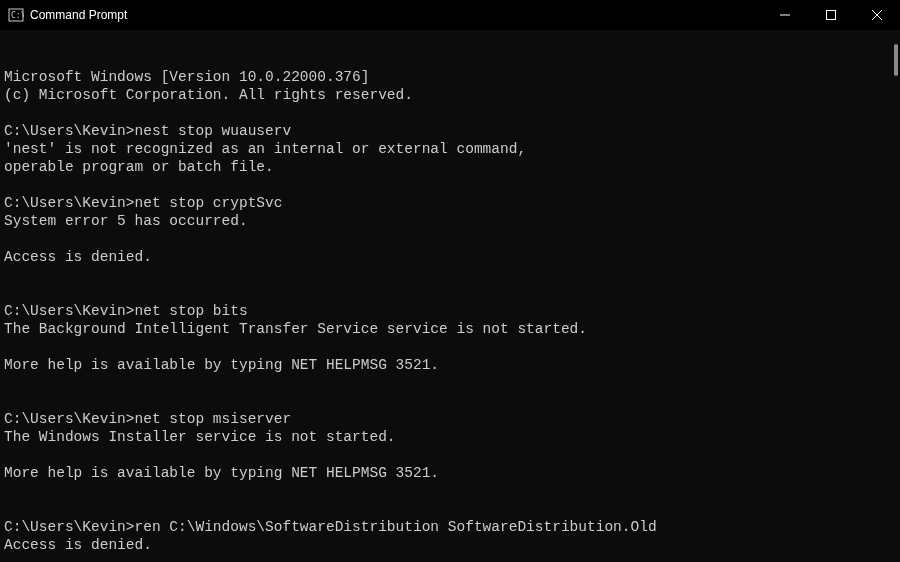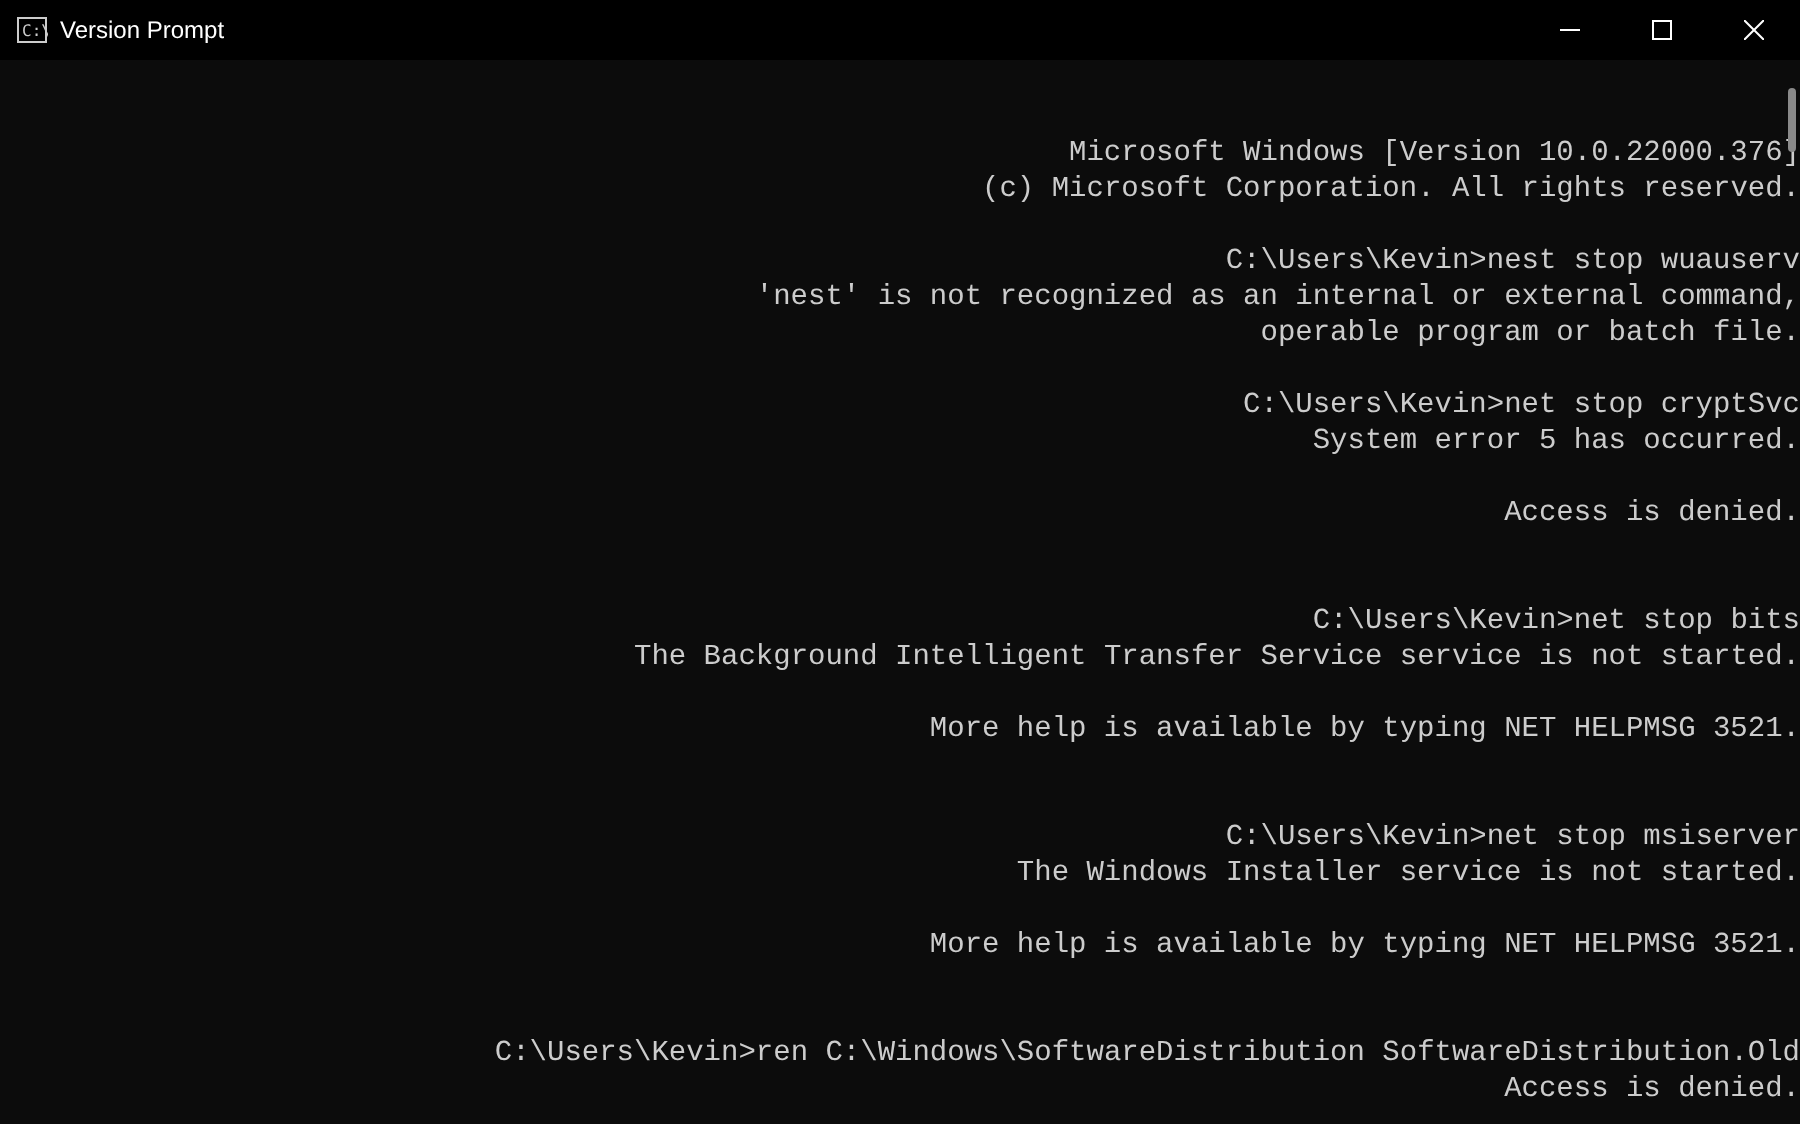--- a/index.html
+++ b/index.html
@@ -84,7 +84,7 @@
       <text x="3" y="11" font-family="Consolas,monospace" font-size="8" fill="#cccccc">C:\</text>
     </svg>
   </span>
-  <span class="titlebar-title">Version Prompt</span>
+  <span class="titlebar-title">Command Prompt</span>
   <div class="window-controls">
     <div class="win-btn">
       <svg width="10" height="10" viewBox="0 0 10 10">

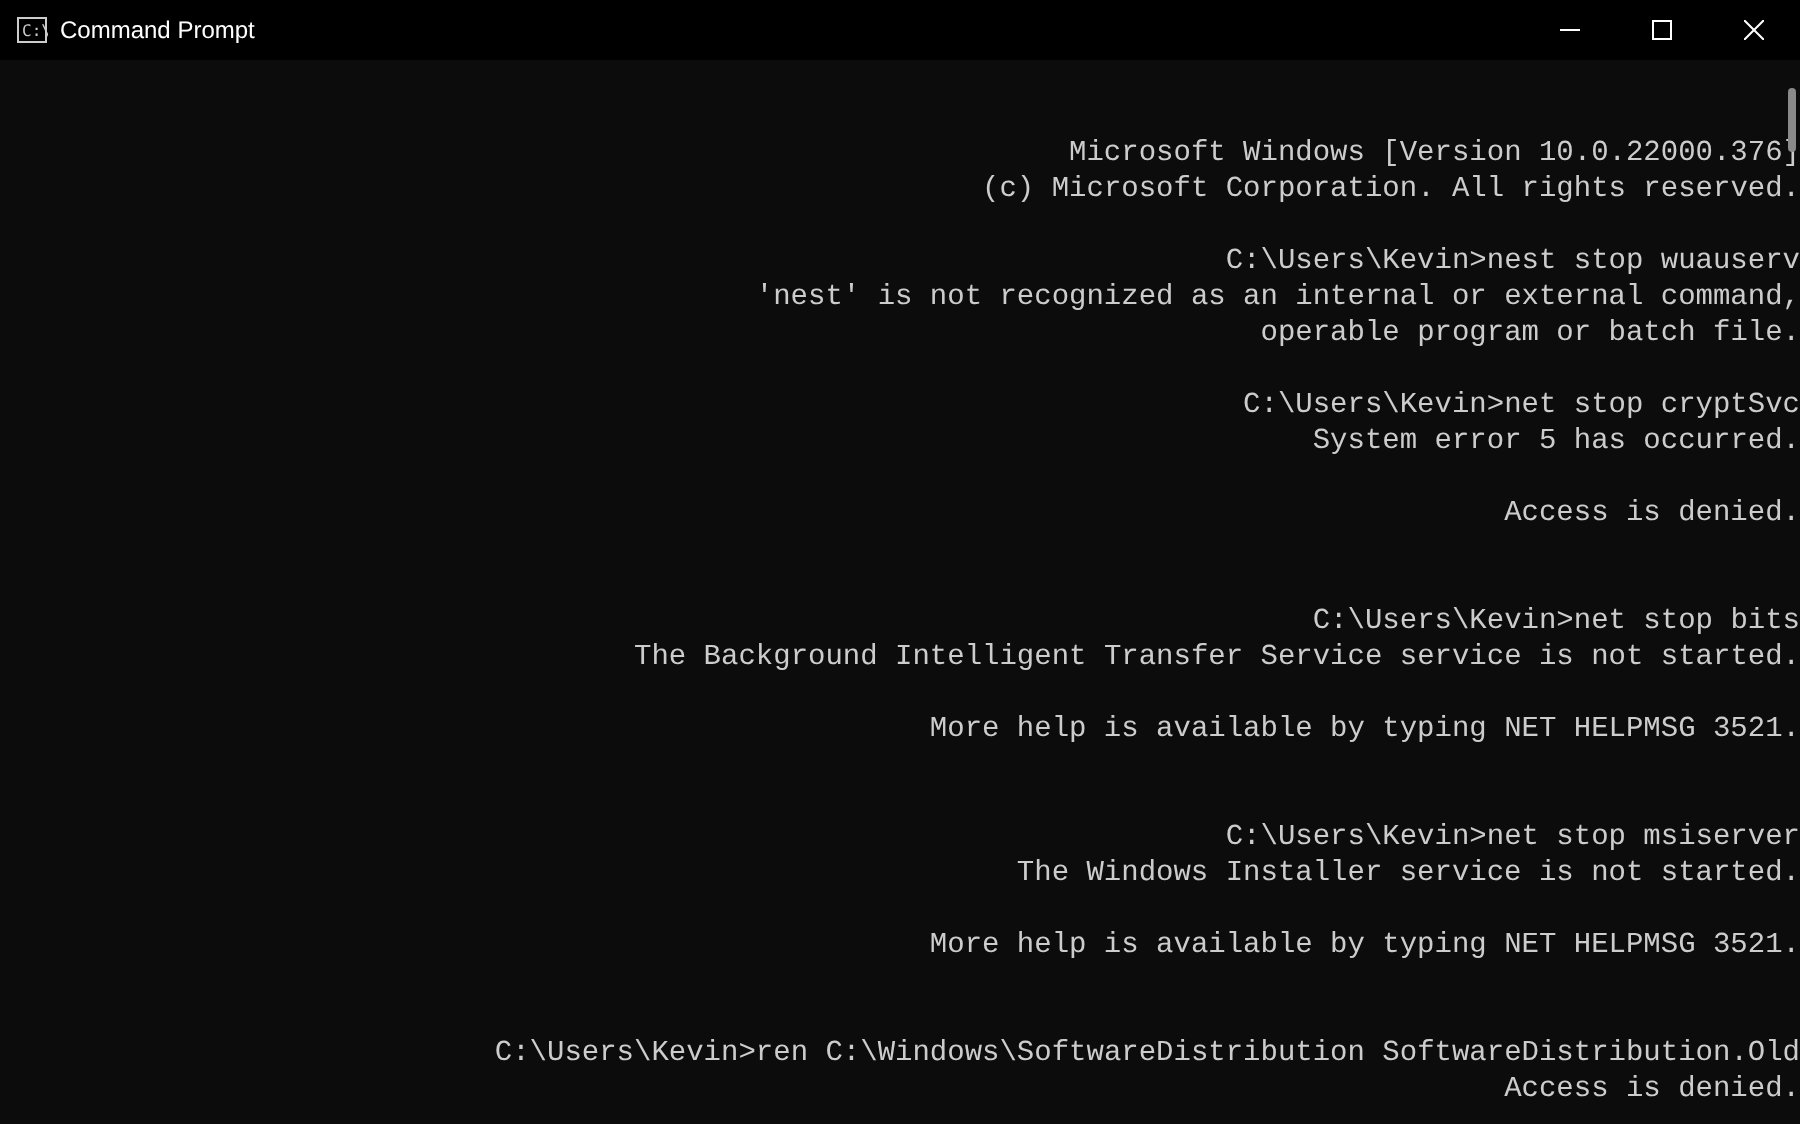--- a/index.html
+++ b/index.html
@@ -56,7 +56,7 @@
       color: #cccccc;
       white-space: pre;
     }
-    .terminal-line { min-height: 18px; text-align: right; }
+    .terminal-line { min-height: 18px; }
     .scrollbar-track {
       position: absolute;
       right: 2px;

